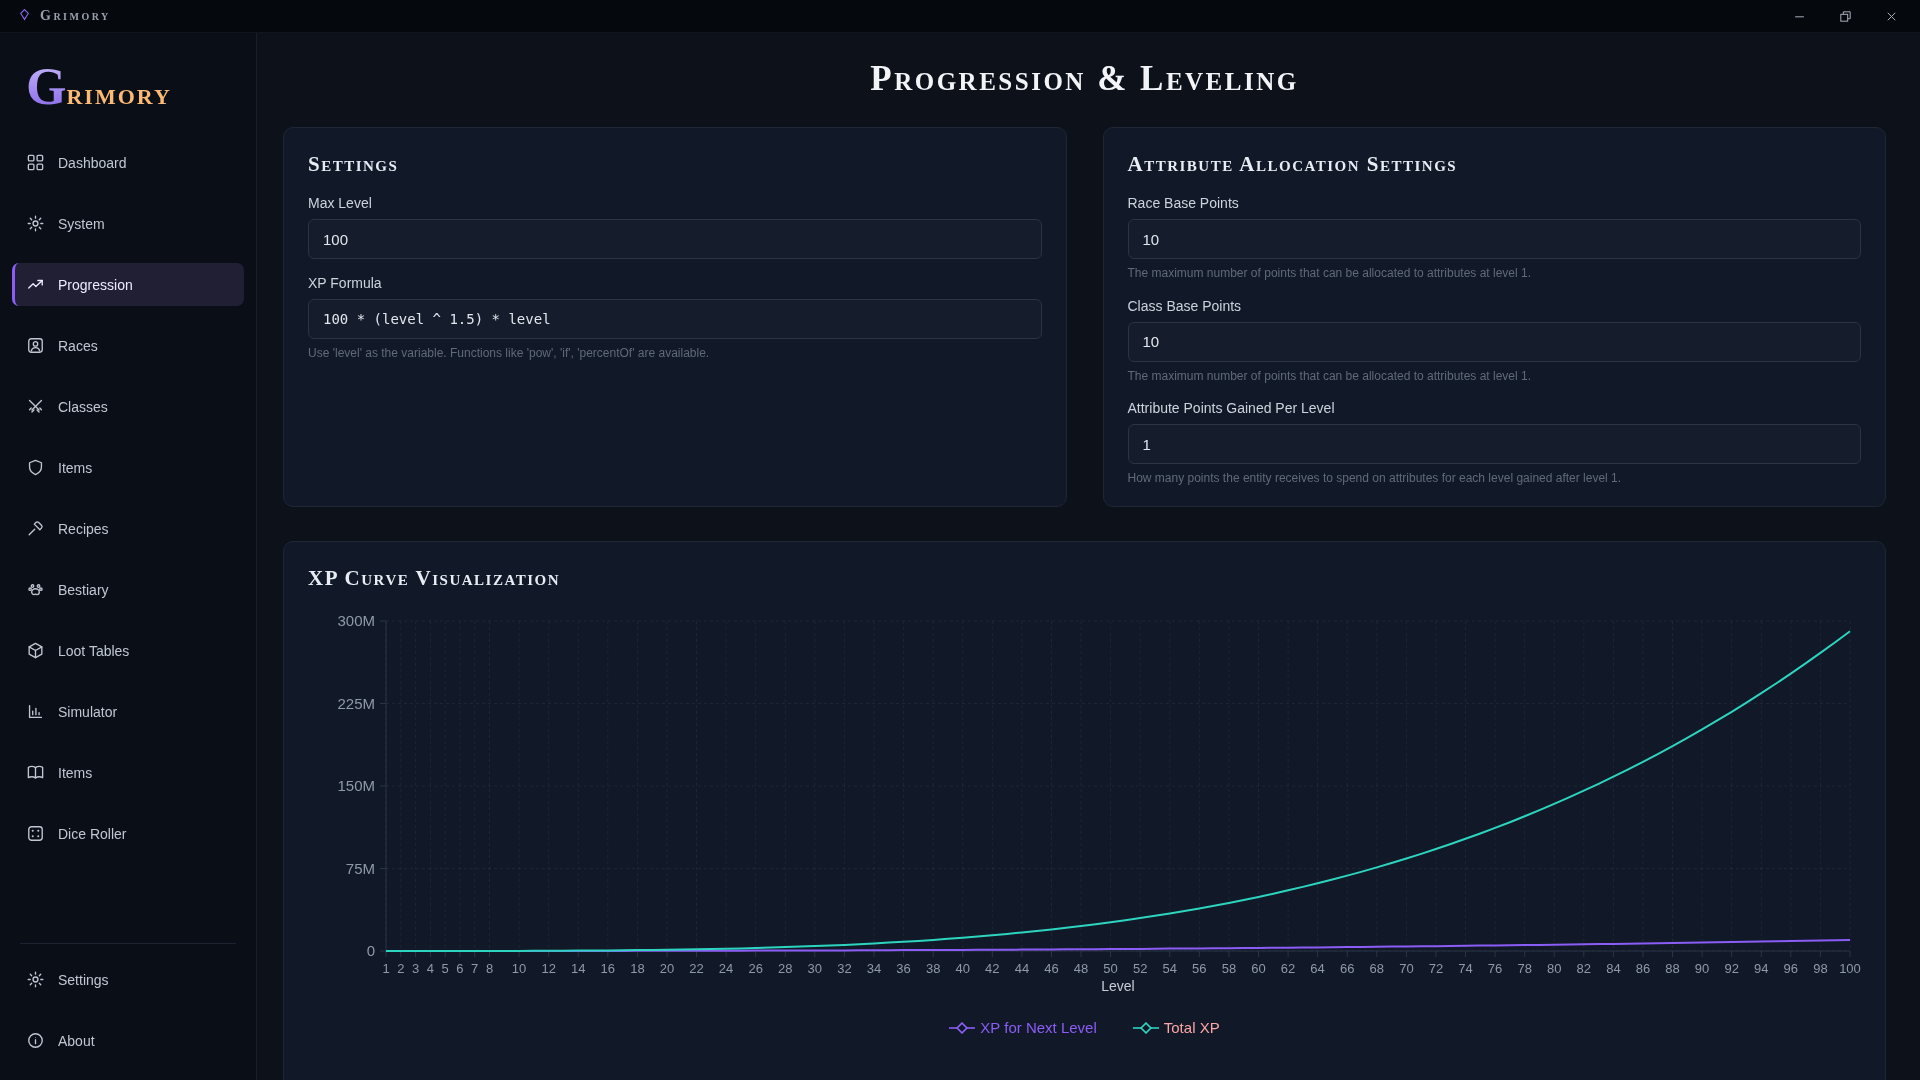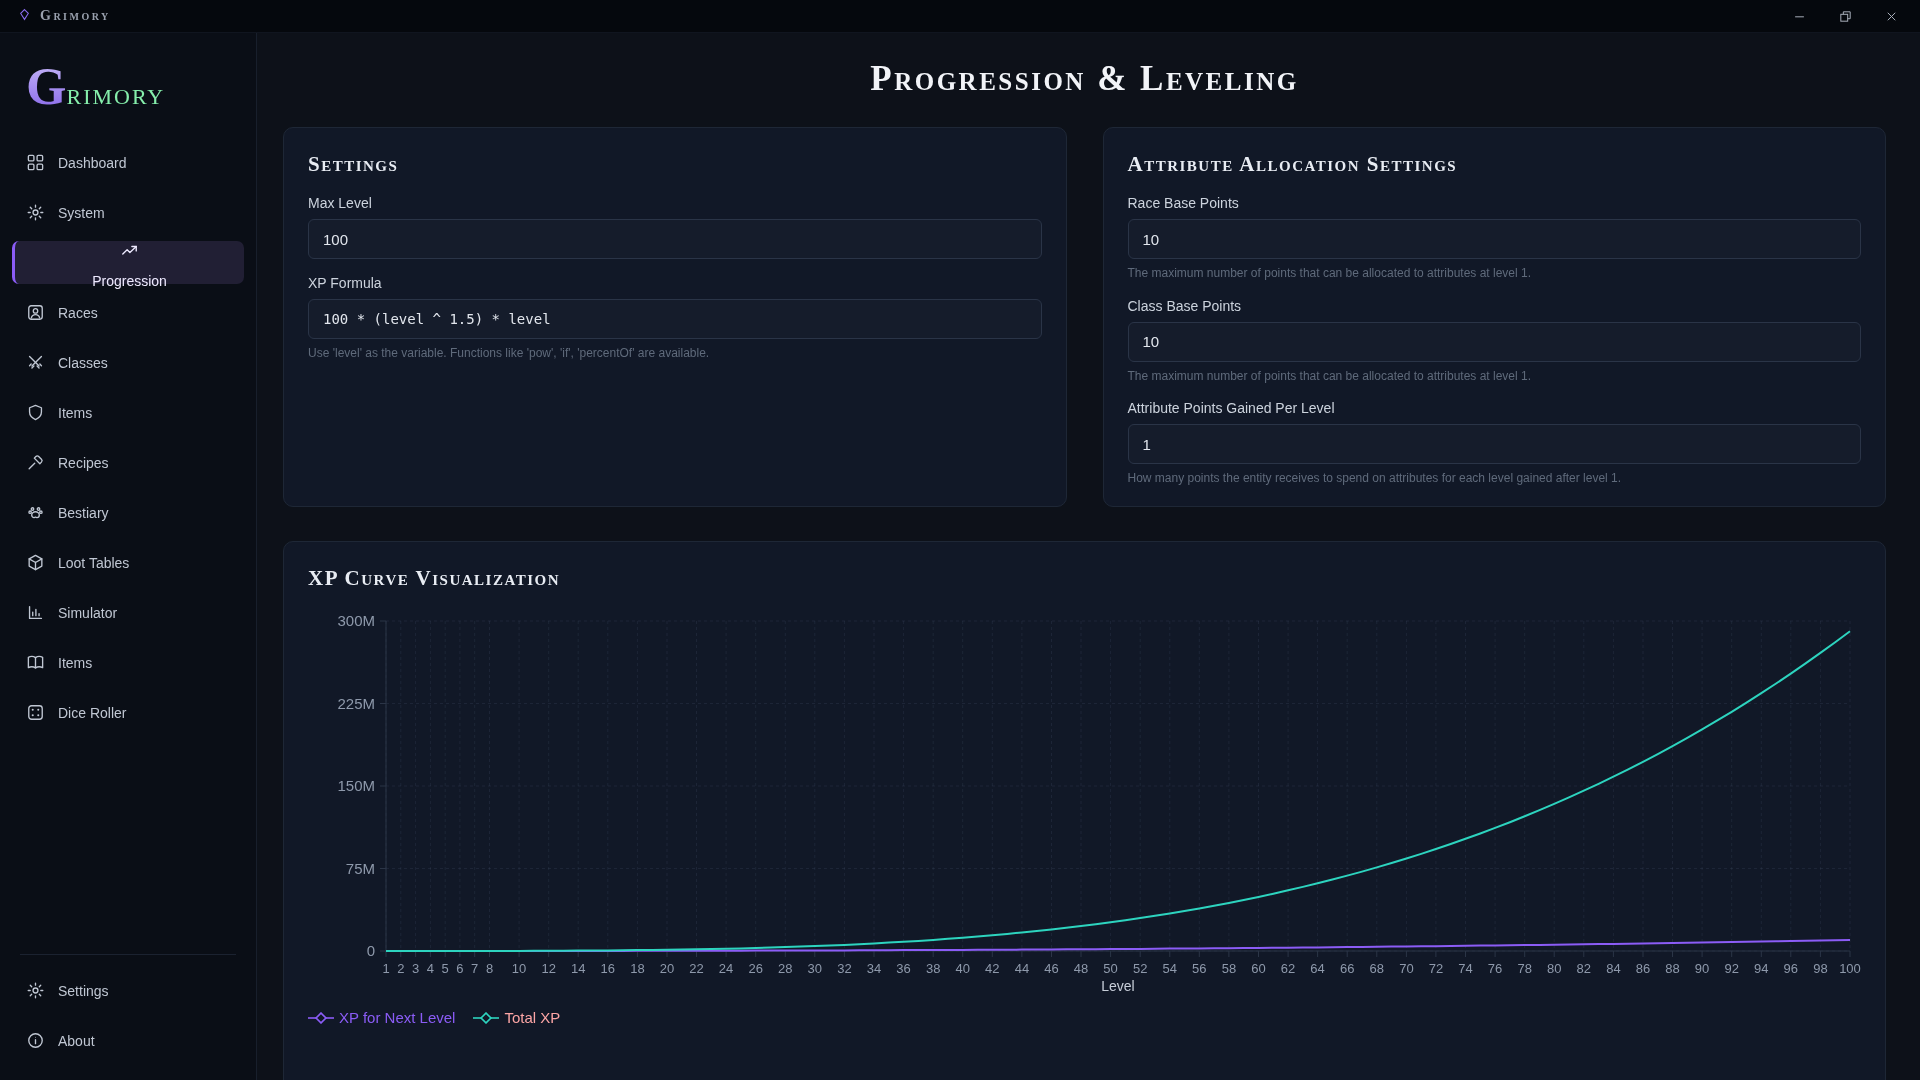--- a/index.html
+++ b/index.html
@@ -24,7 +24,7 @@
   .logo{font-family:"Liberation Serif",serif;padding:12px 26px 28px;line-height:1;white-space:nowrap;}
   .logo-g{font-size:52px;font-weight:700;
     background:linear-gradient(180deg,#cabcf9,#8463e8);-webkit-background-clip:text;background-clip:text;color:transparent;}
-  .logo-rest{font-size:31px;font-weight:400;font-variant:small-caps;letter-spacing:2px;color:#86efac;}
+  .logo-rest{font-size:31px;font-weight:700;font-variant:small-caps;letter-spacing:2px;color:#fdba74;}
 
   .nav{display:flex;flex-direction:column;gap:7px;padding:0 12px;justify-content:space-between;}
   .nav-item{display:flex;align-items:center;gap:13px;height:43px;padding:0 11px;

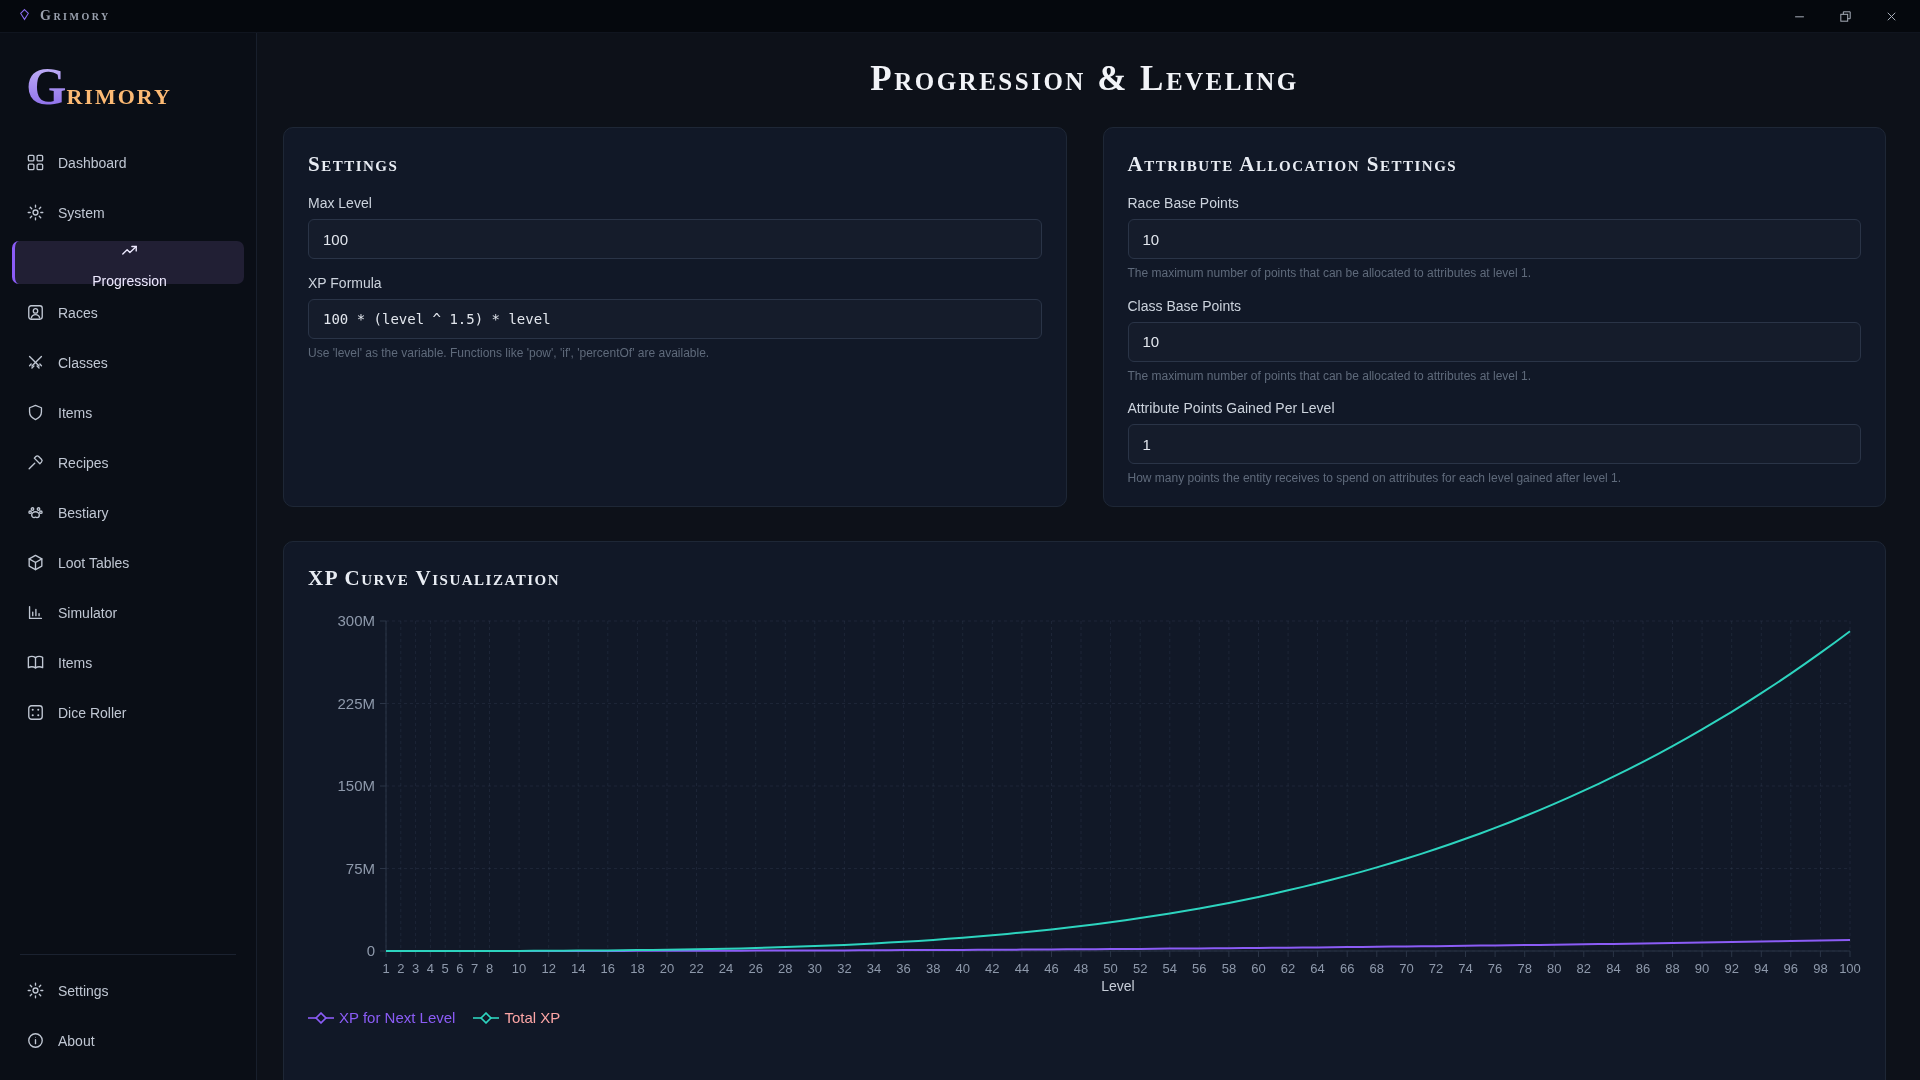--- a/index.html
+++ b/index.html
@@ -26,7 +26,7 @@
     background:linear-gradient(180deg,#cabcf9,#8463e8);-webkit-background-clip:text;background-clip:text;color:transparent;}
   .logo-rest{font-size:31px;font-weight:700;font-variant:small-caps;letter-spacing:2px;color:#fdba74;}
 
-  .nav{display:flex;flex-direction:column;gap:7px;padding:0 12px;justify-content:space-between;}
+  .nav{display:flex;flex-direction:column;gap:18px;padding:0 12px;justify-content:space-between;}
   .nav-item{display:flex;align-items:center;gap:13px;height:43px;padding:0 11px;
     border-radius:7px;border-left:3px solid transparent;color:#c0c7d3;font-size:14px;cursor:pointer;}
   .nav-item.active{background:#211f34;border-left:3px solid #8b5cf6;color:#eeeaff;flex-direction:column;}

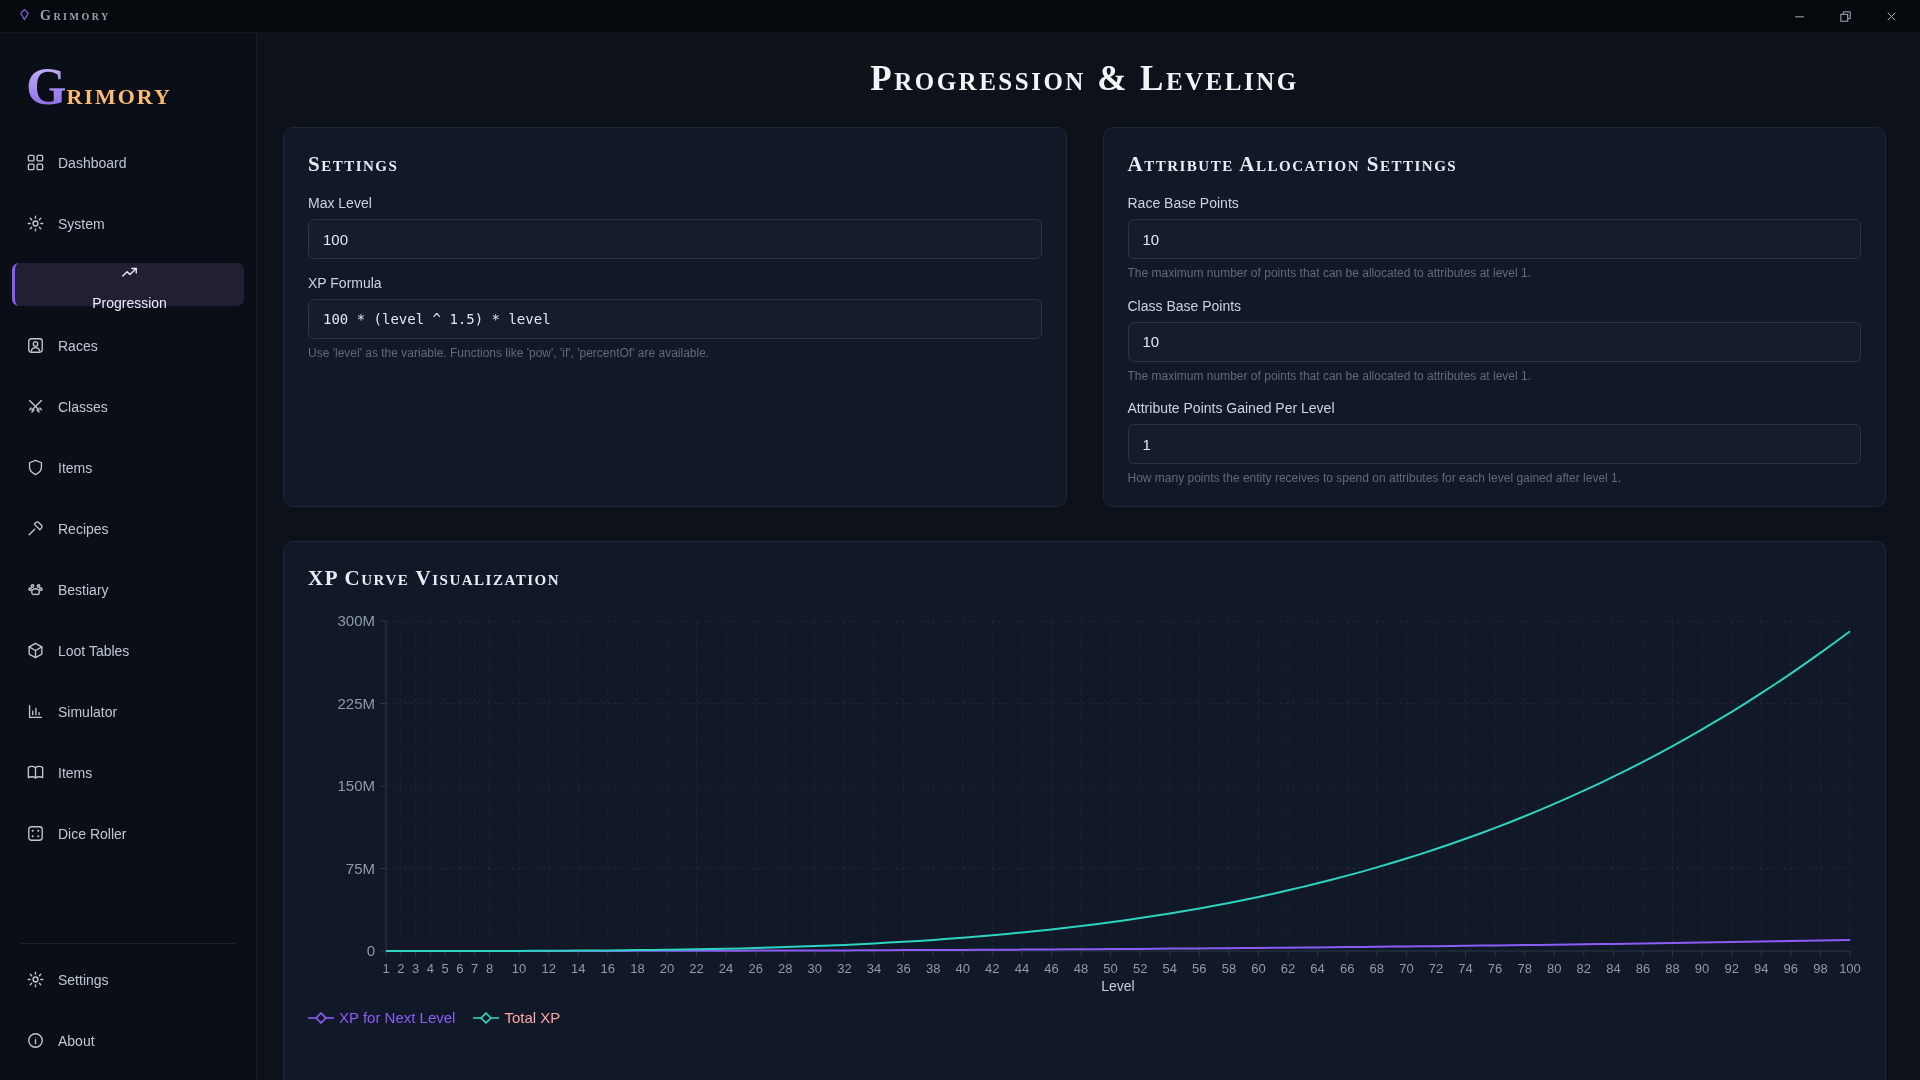--- a/index.html
+++ b/index.html
@@ -29,7 +29,7 @@
   .nav{display:flex;flex-direction:column;gap:18px;padding:0 12px;justify-content:space-between;}
   .nav-item{display:flex;align-items:center;gap:13px;height:43px;padding:0 11px;
     border-radius:7px;border-left:3px solid transparent;color:#c0c7d3;font-size:14px;cursor:pointer;}
-  .nav-item.active{background:#211f34;border-left:3px solid #8b5cf6;color:#eeeaff;flex-direction:column;}
+  .nav-item.active{background:#211f34;border-left:3px solid #8b5cf6;color:#eeeaff;}
   .nav-icon{display:flex;}
   .nav-icon svg{width:19px;height:19px;display:block;}
   .nav-footer{margin-top:auto;}

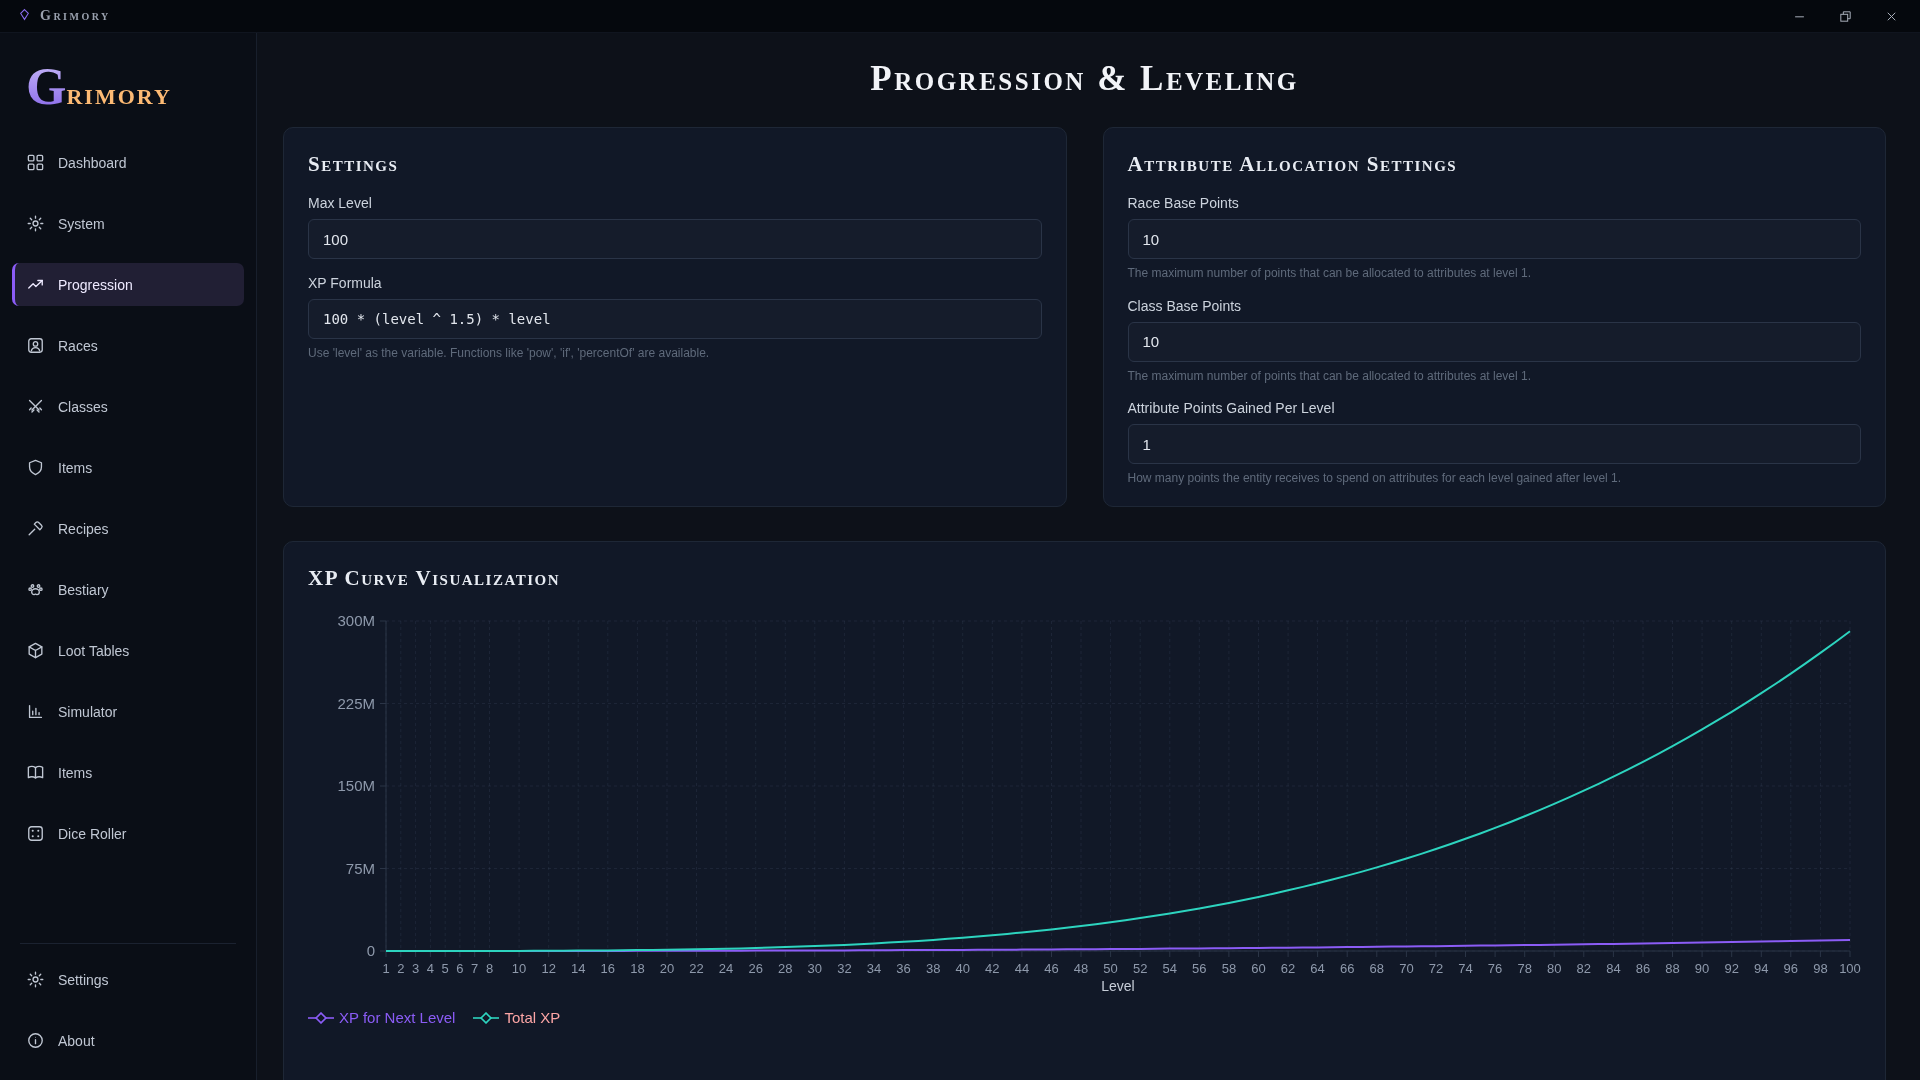--- a/index.html
+++ b/index.html
@@ -63,7 +63,7 @@
   #xp-chart .xtick{fill:#8e99ab;font-size:13px;text-anchor:middle;font-family:"Liberation Sans",sans-serif;}
   #xp-chart .axis-label{fill:#c7cdd8;font-size:14px;text-anchor:middle;font-family:"Liberation Sans",sans-serif;}
   #xp-chart .series-line{fill:none;stroke-width:2;}
-  .legend{display:flex;justify-content:flex-start;align-items:center;gap:18px;margin-top:0;font-size:15px;}
+  .legend{display:flex;justify-content:center;align-items:center;gap:36px;margin-top:10px;font-size:15px;}
   .legend-item{display:flex;align-items:center;gap:5px;}
 
   .next-card-sliver{margin-top:34px;height:60px;border-radius:10px 10px 0 0;border-bottom:none;}

